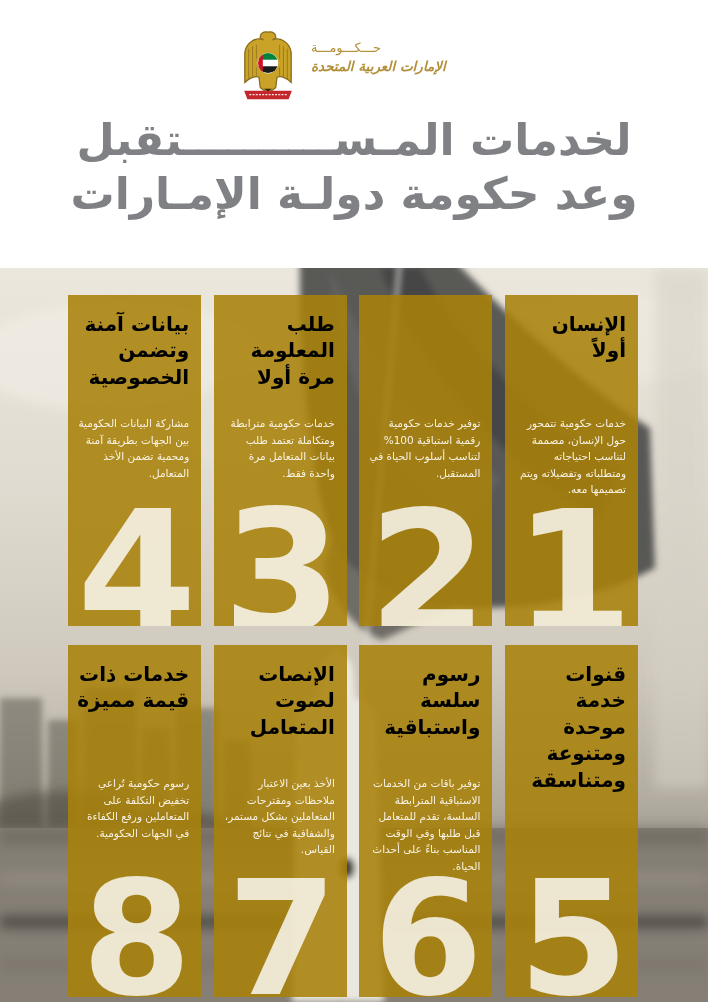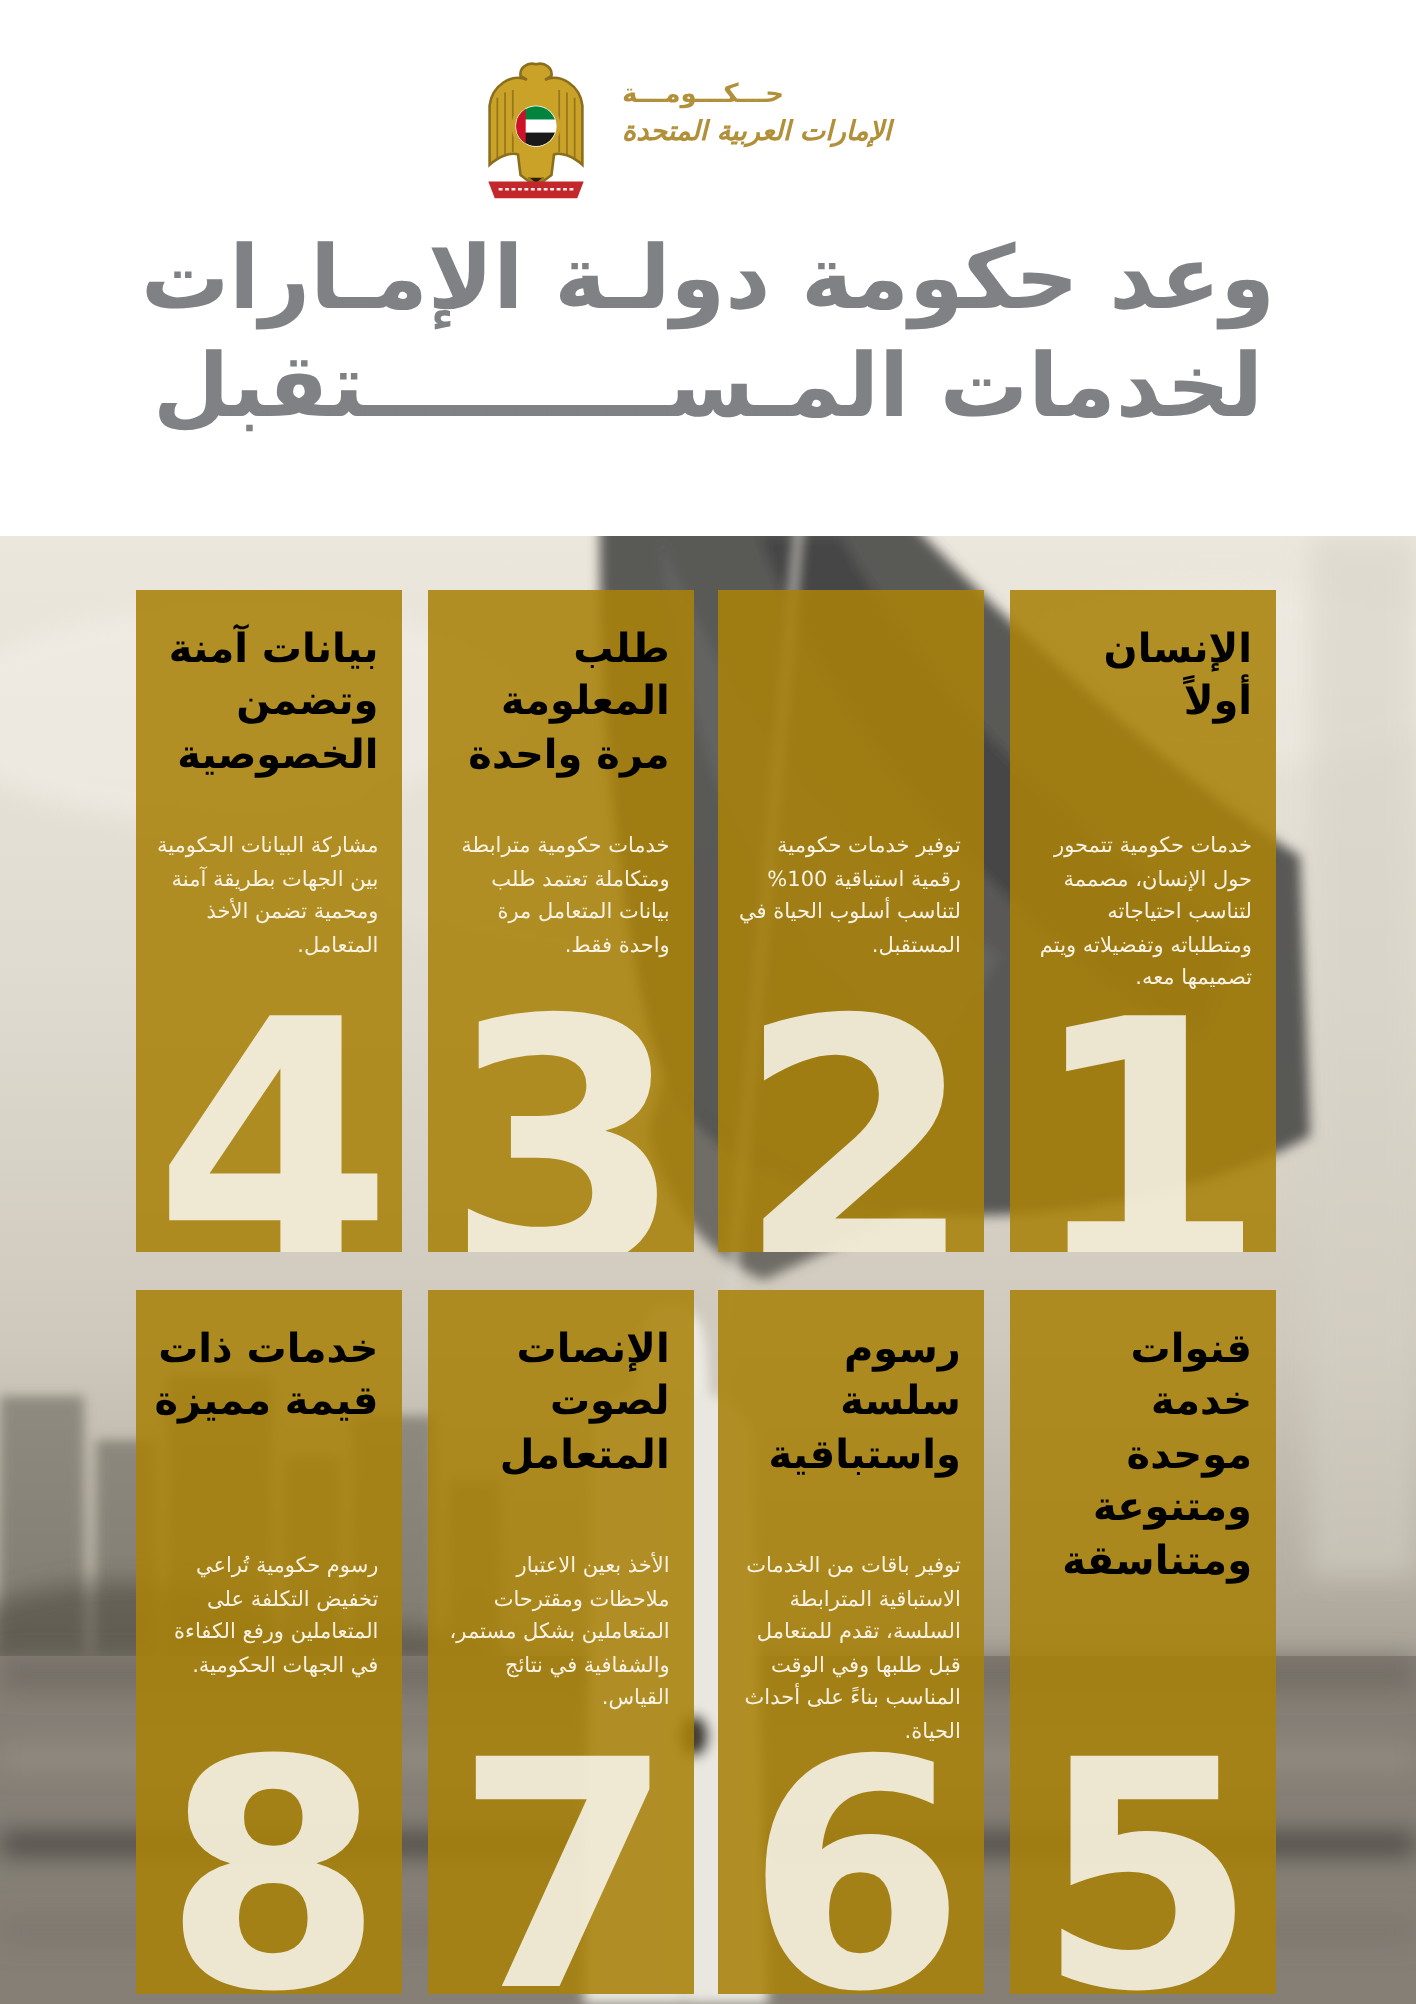--- a/index.html
+++ b/index.html
@@ -10,7 +10,7 @@
   .logo-row{position:absolute;top:26px;left:0;right:0;display:flex;justify-content:center;
             align-items:flex-start;gap:14px;}
   .logo-text{direction:rtl;color:#b2903a;padding-top:14px;width:158px;}
-  .logo-line1{font-size:13px;font-weight:bold;text-align:left;letter-spacing:1px;}
+  .logo-line1{font-size:13px;font-weight:normal;text-align:left;letter-spacing:1px;}
   .logo-line2{font-size:13.5px;font-weight:bold;text-align:left;margin-top:3px;white-space:nowrap;font-style:italic;}
 
   

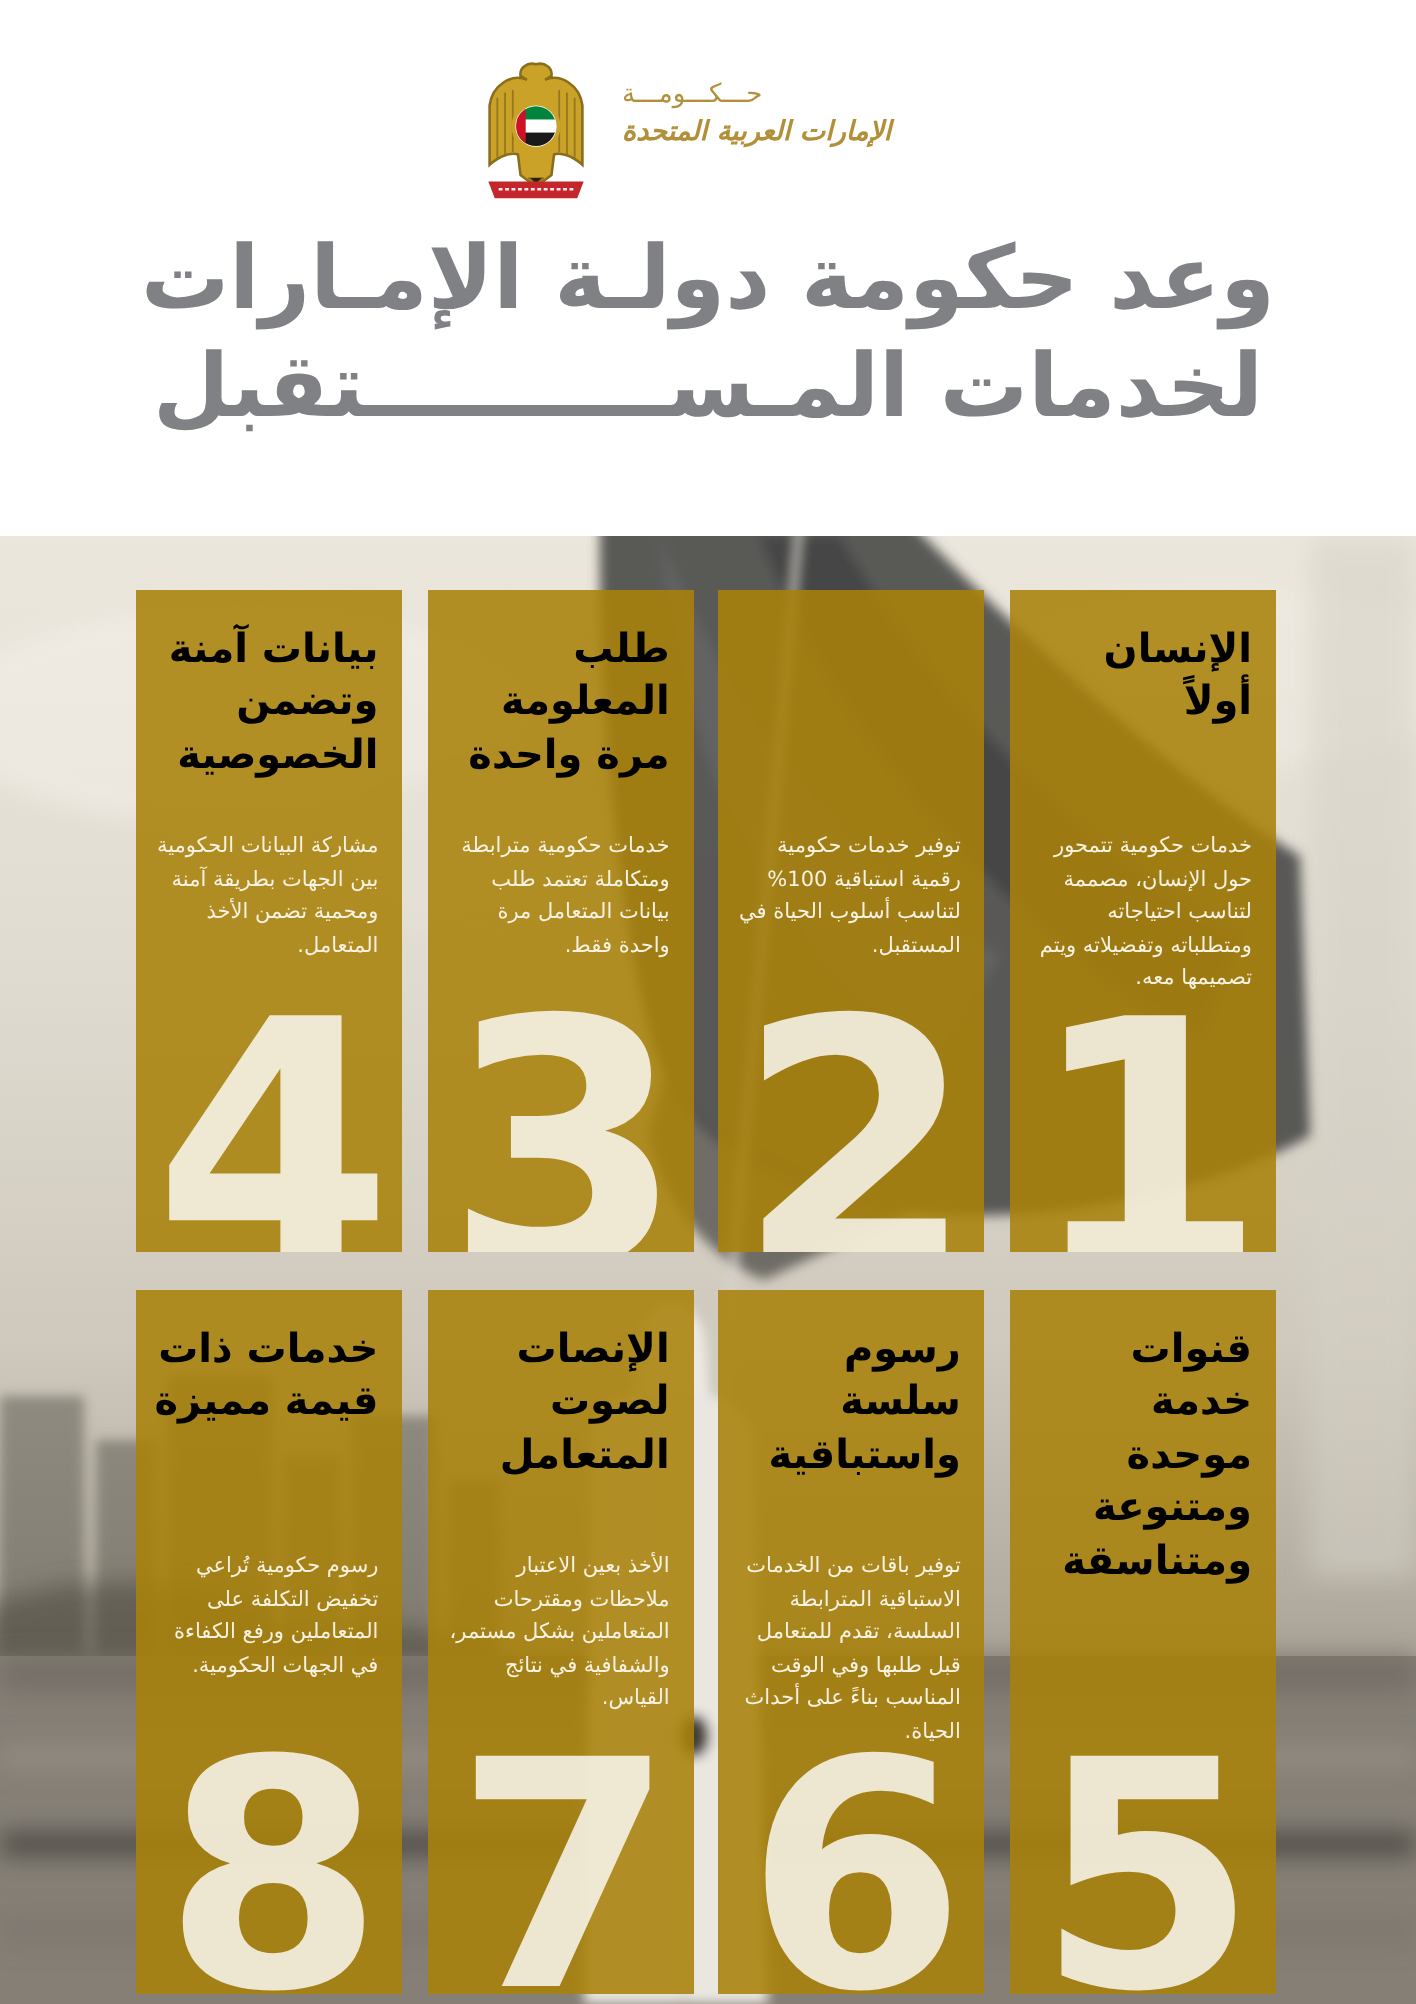--- a/index.html
+++ b/index.html
@@ -152,8 +152,8 @@
   </div>
 
   <div class="page-title">
+    <div>لخدمات المـســــــــــتقبل</div>
     <div>وعد حكومة دولـة الإمـارات</div>
-    <div>لخدمات المـســــــــــتقبل</div>
   </div>
 
   <div class="grid">

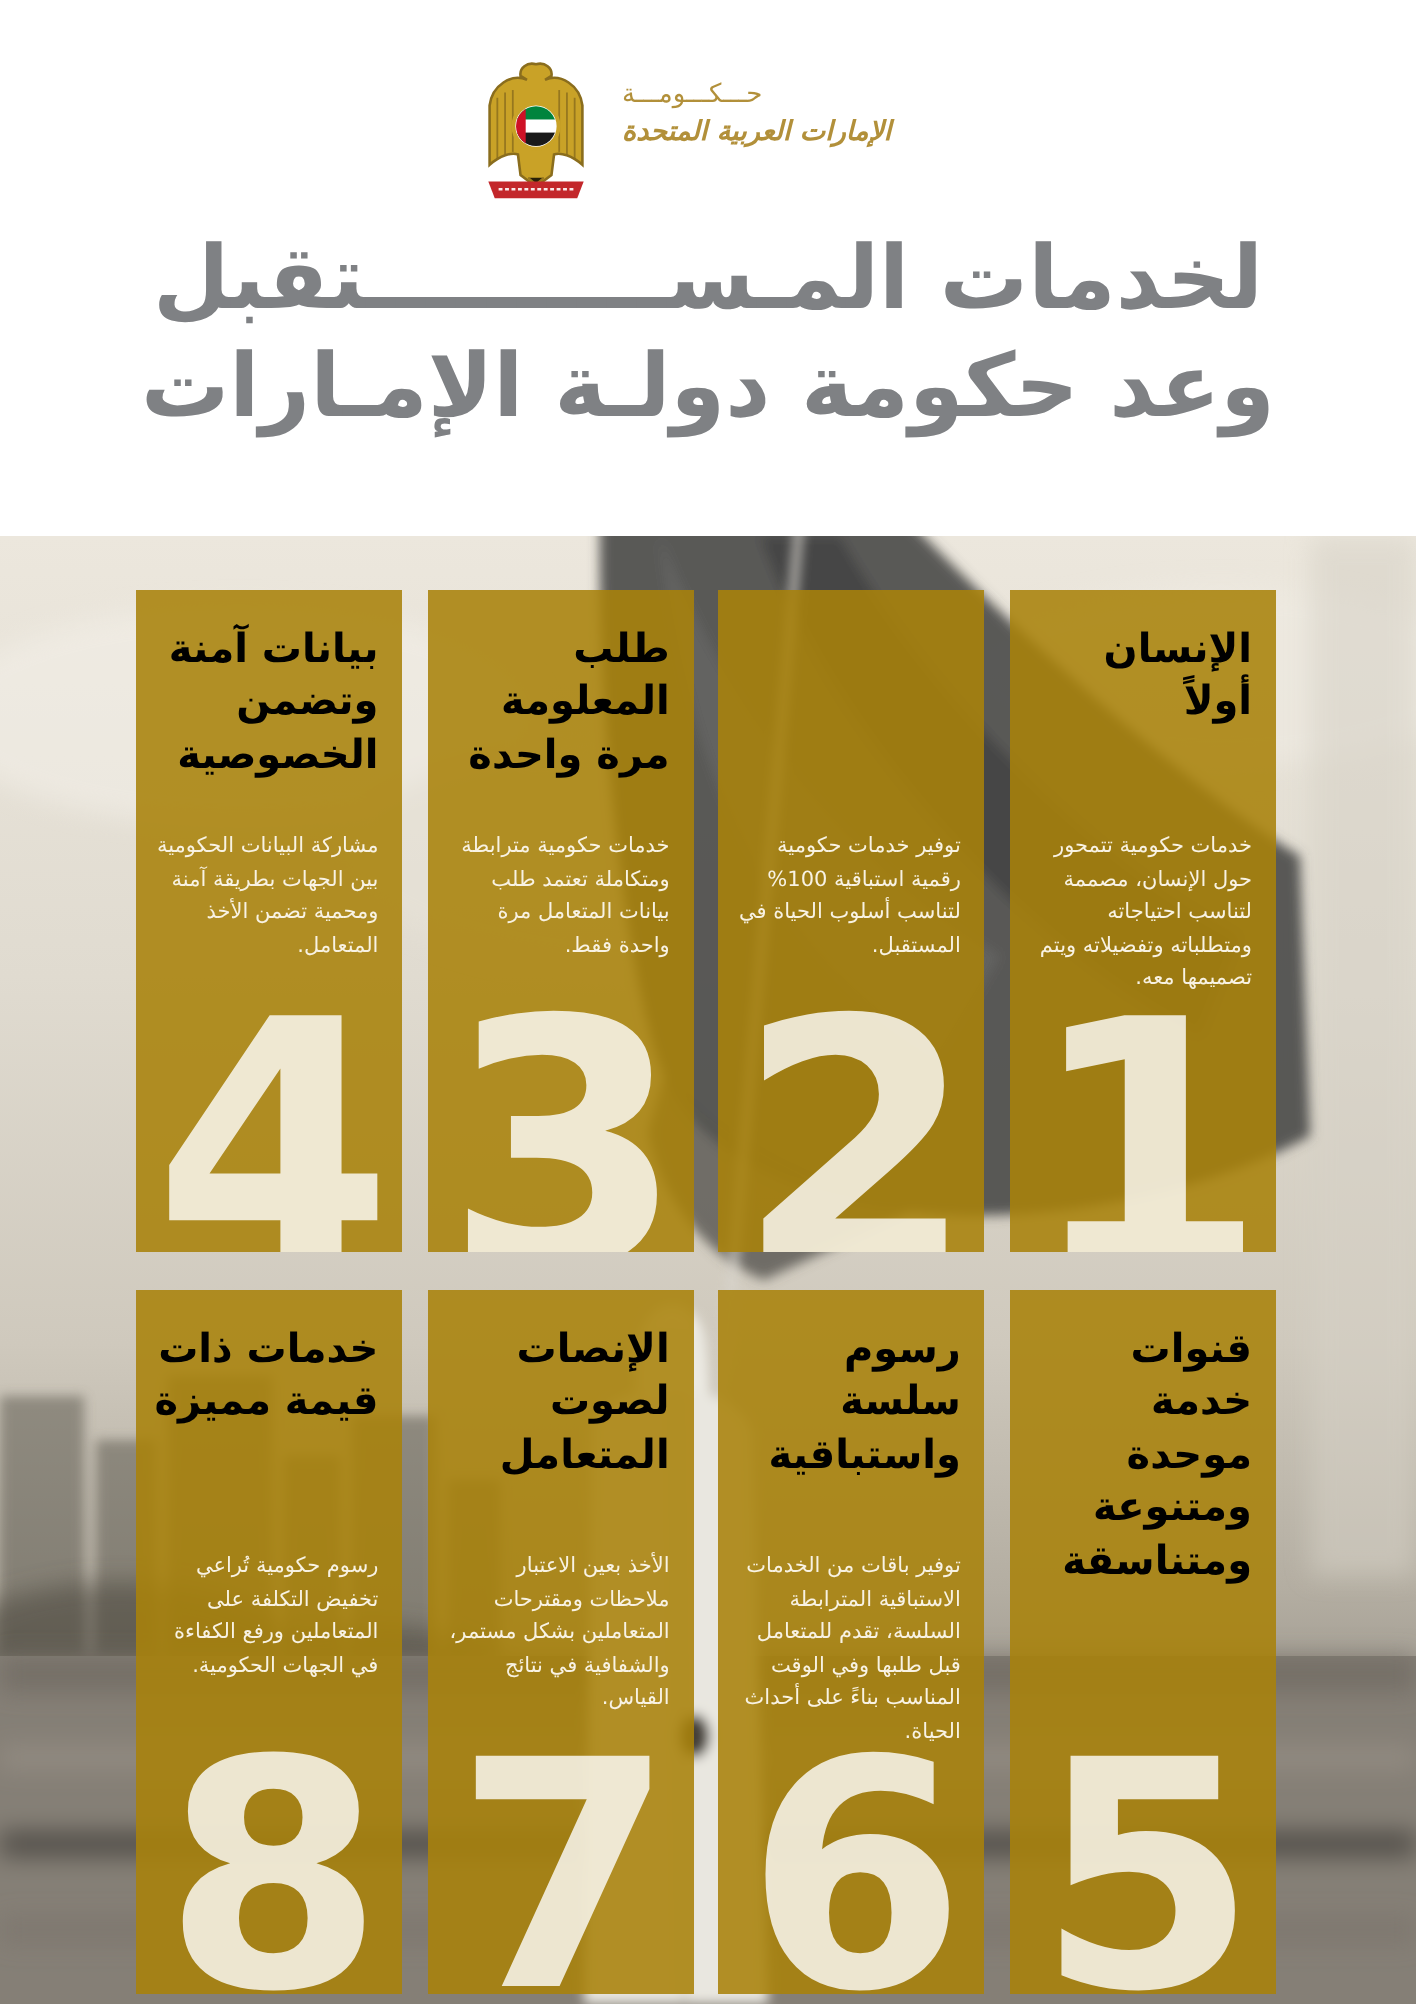--- a/index.html
+++ b/index.html
@@ -170,7 +170,7 @@
     </section>
 
     <section class="card r1">
-      <h2 class="ct">طلب المعلومة مرة واحدة</h2>
+      <h2 class="ct">طلب المعلومة مرة أولا</h2>
       <p class="cd">خدمات حكومية مترابطة ومتكاملة تعتمد طلب بيانات المتعامل مرة واحدة فقط.</p>
       <div class="num">3</div>
     </section>

